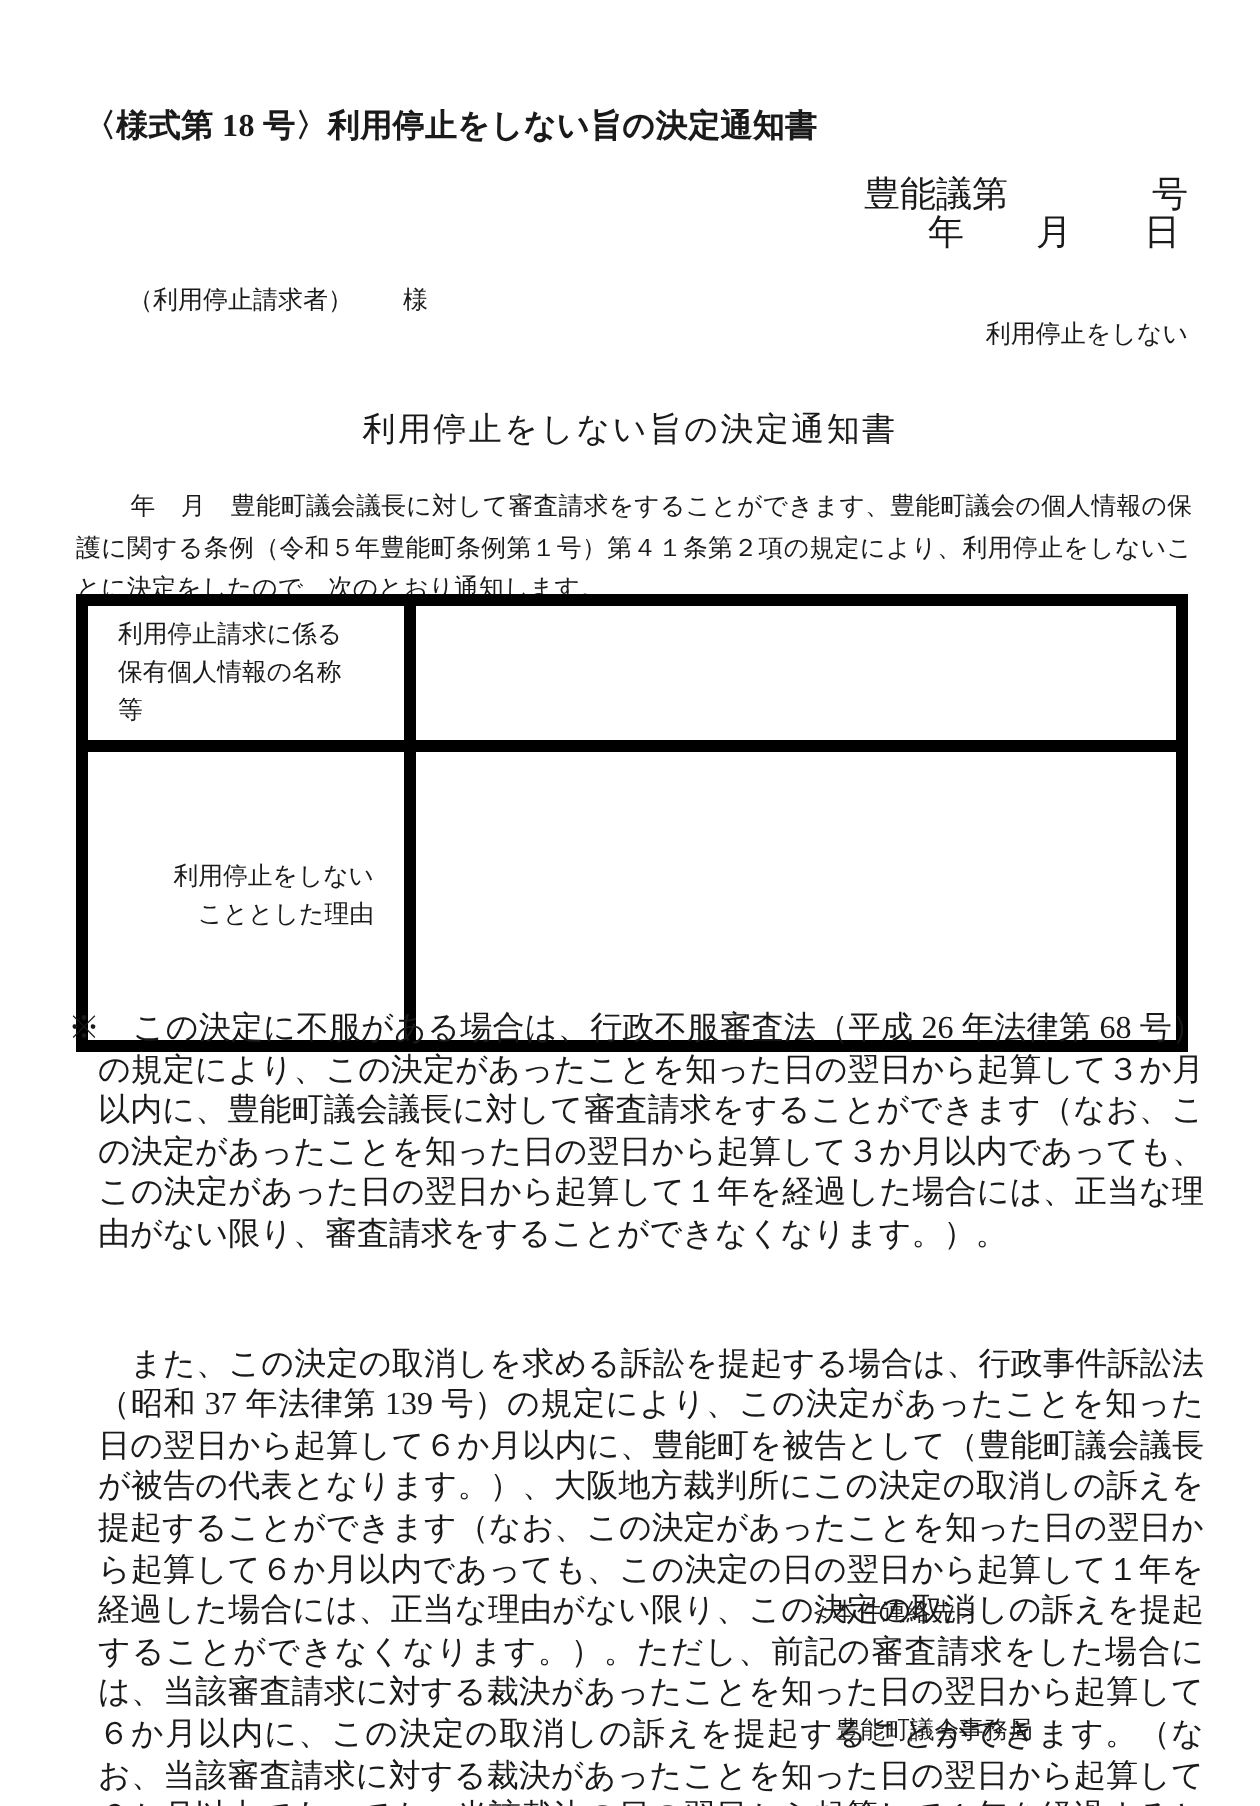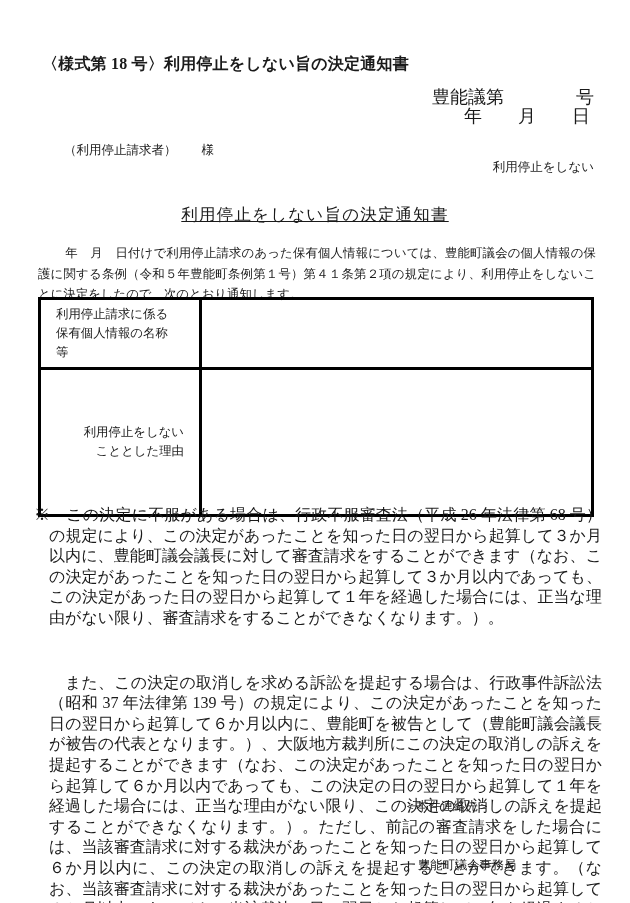--- a/index.html
+++ b/index.html
@@ -82,7 +82,6 @@
     font-size: 16.5px;
     line-height: 24px;
     letter-spacing: 1.2px;
-    text-decoration: underline;
   }
 
   

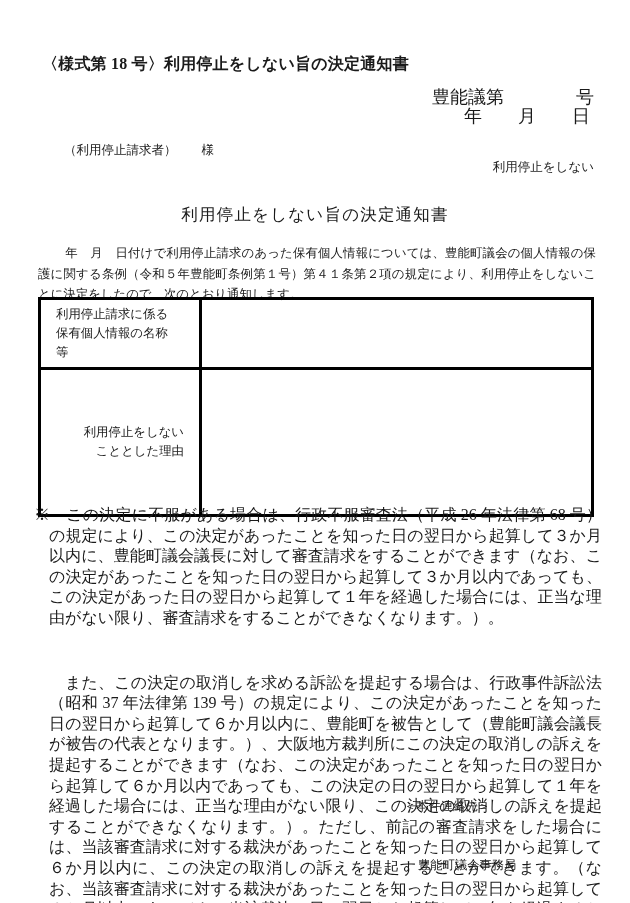--- a/index.html
+++ b/index.html
@@ -183,7 +183,7 @@
   <div class="doc-title">利用停止をしない旨の決定通知書</div>
 
   <div class="body-text">
-    <p>年　月　日付けで利用停止請求のあった保有個人情報については、豊能町議会の個人情報の保護に関する条例（令和５年豊能町条例第１号）第４１条第２項の規定により、利用停止をしないことに決定をしたので、次のとおり通知します。</p>
+    <p>年　月　豊能町議会議長に対して審査請求をすることができます、豊能町議会の個人情報の保護に関する条例（令和５年豊能町条例第１号）第４１条第２項の規定により、利用停止をしないことに決定をしたので、次のとおり通知します。</p>
   </div>
 
   <table class="info-table">

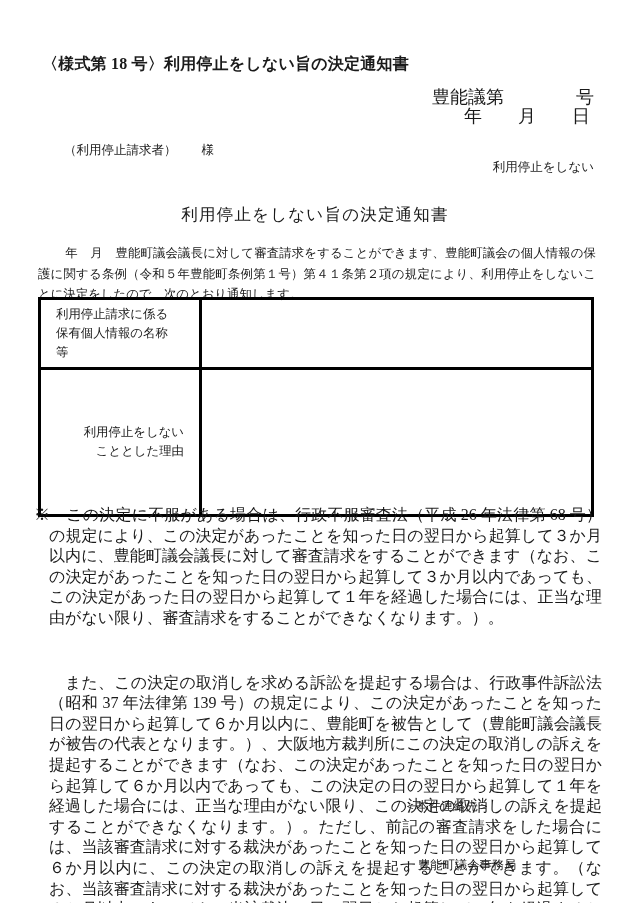--- a/index.html
+++ b/index.html
@@ -110,7 +110,7 @@
     table-layout: fixed;
   }
   .info-table td {
-    border: 3px solid #000000;
+    border: 6px solid #000000;
     font-size: 12.4px;
     line-height: 19px;
     vertical-align: middle;

